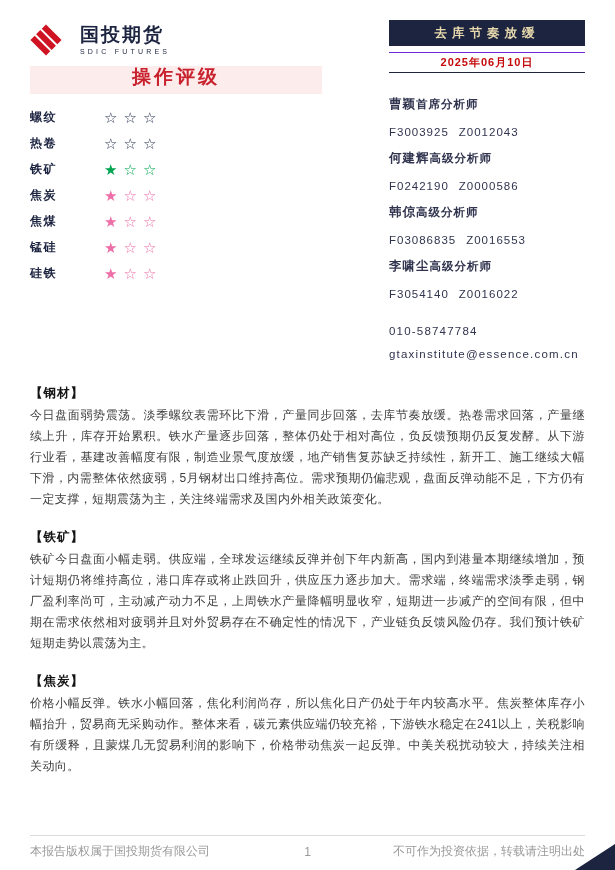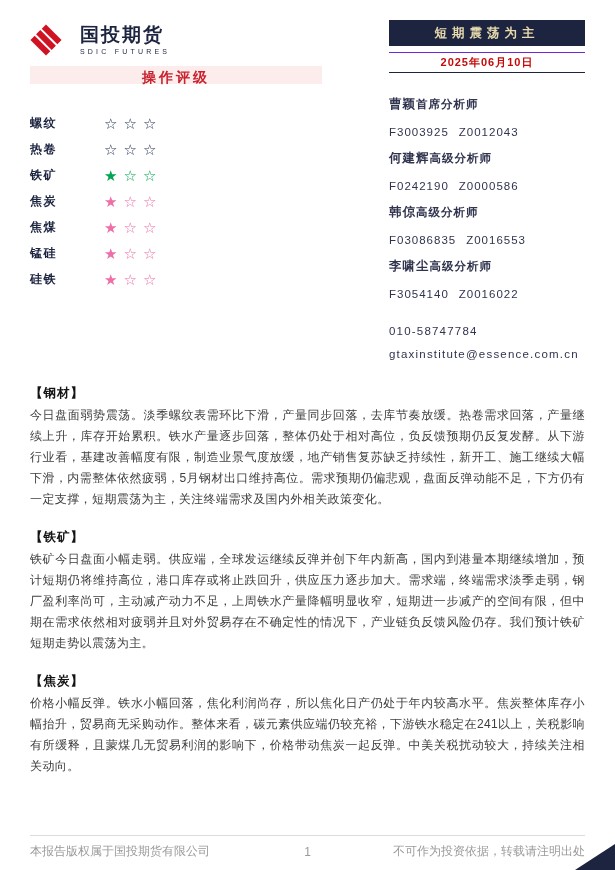--- a/index.html
+++ b/index.html
@@ -149,7 +149,7 @@
     </div>
 
     <div class="col-right">
-      <div class="title-box">短期震荡为主</div>
+      <div class="title-box">去库节奏放缓</div>
       <div class="date-box">2025年06月10日</div>
 
       <div class="analysts-block">

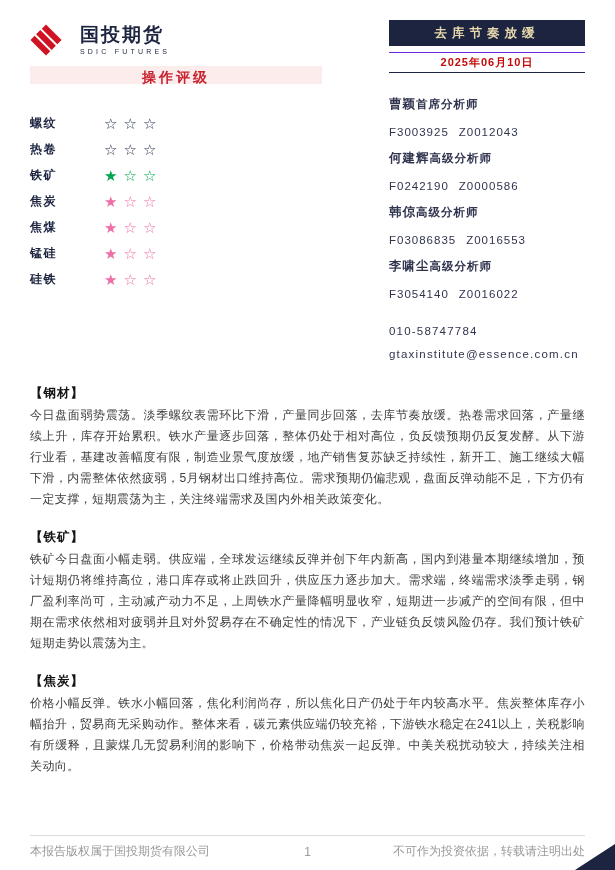--- a/index.html
+++ b/index.html
@@ -33,8 +33,8 @@
   .ratings-header {
     margin-top:4px;
     background:#fcecec; color:#c8222e;
-    height:18px; line-height:22px;
-    text-align:center; font-size:14px; font-weight:bold; letter-spacing:3px;
+    height:28px; line-height:22px;
+    text-align:center; font-size:19px; font-weight:bold; letter-spacing:3px;
   }
   .ratings-list { margin-top:26px; }
   .rating-row { display:flex; align-items:center; height:26px; }

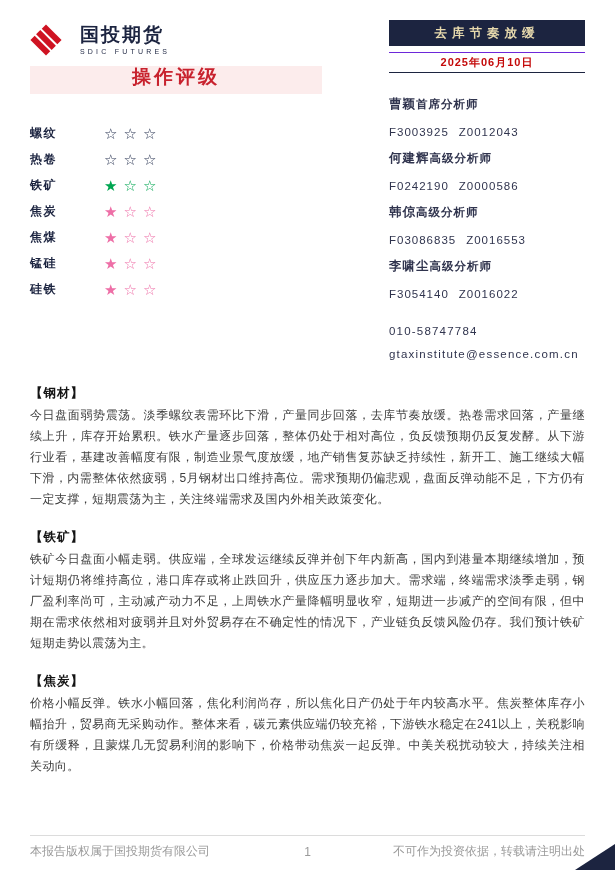--- a/index.html
+++ b/index.html
@@ -36,7 +36,7 @@
     height:28px; line-height:22px;
     text-align:center; font-size:19px; font-weight:bold; letter-spacing:3px;
   }
-  .ratings-list { margin-top:26px; }
+  .ratings-list { margin-top:10px; }
   .rating-row { display:flex; align-items:center; height:26px; }
   .rating-name { width:74px; font-size:12px; font-weight:bold; color:#1c2440; letter-spacing:1.5px; }
   .rating-stars { font-size:15px; letter-spacing:6px; line-height:1; }

